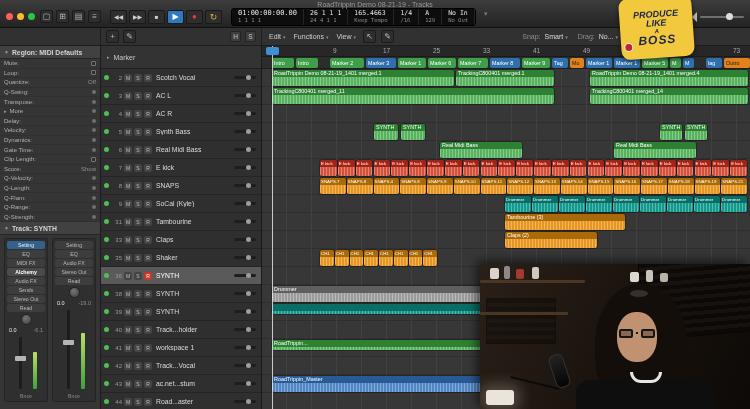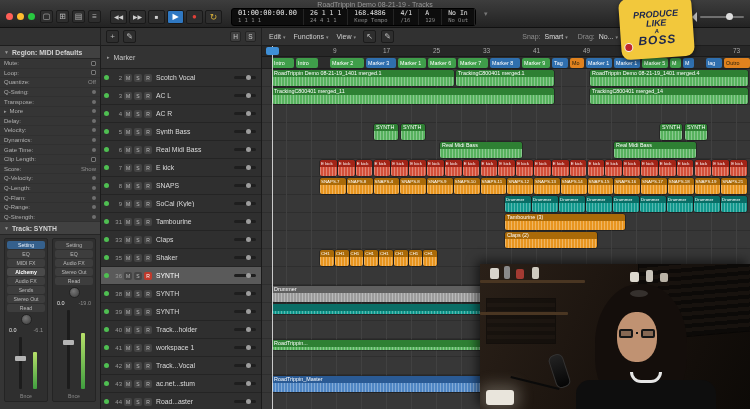--- a/index.html
+++ b/index.html
@@ -185,7 +185,7 @@
         <div class="lcd-bot">24 4 1 1</div>
       </div>
       <div class="lcd-seg">
-        <div class="lcd-top">168.4886</div>
+        <div class="lcd-top">165.4663</div>
         <div class="lcd-bot">Keep Tempo</div>
       </div>
       <div class="lcd-seg">

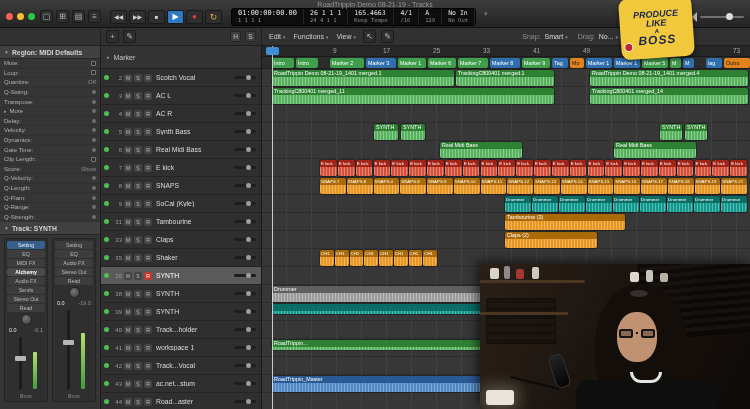--- a/index.html
+++ b/index.html
@@ -189,7 +189,7 @@
         <div class="lcd-bot">Keep Tempo</div>
       </div>
       <div class="lcd-seg">
-        <div class="lcd-top">4/1</div>
+        <div class="lcd-top">1/4</div>
         <div class="lcd-bot">/16</div>
       </div>
       <div class="lcd-seg">

